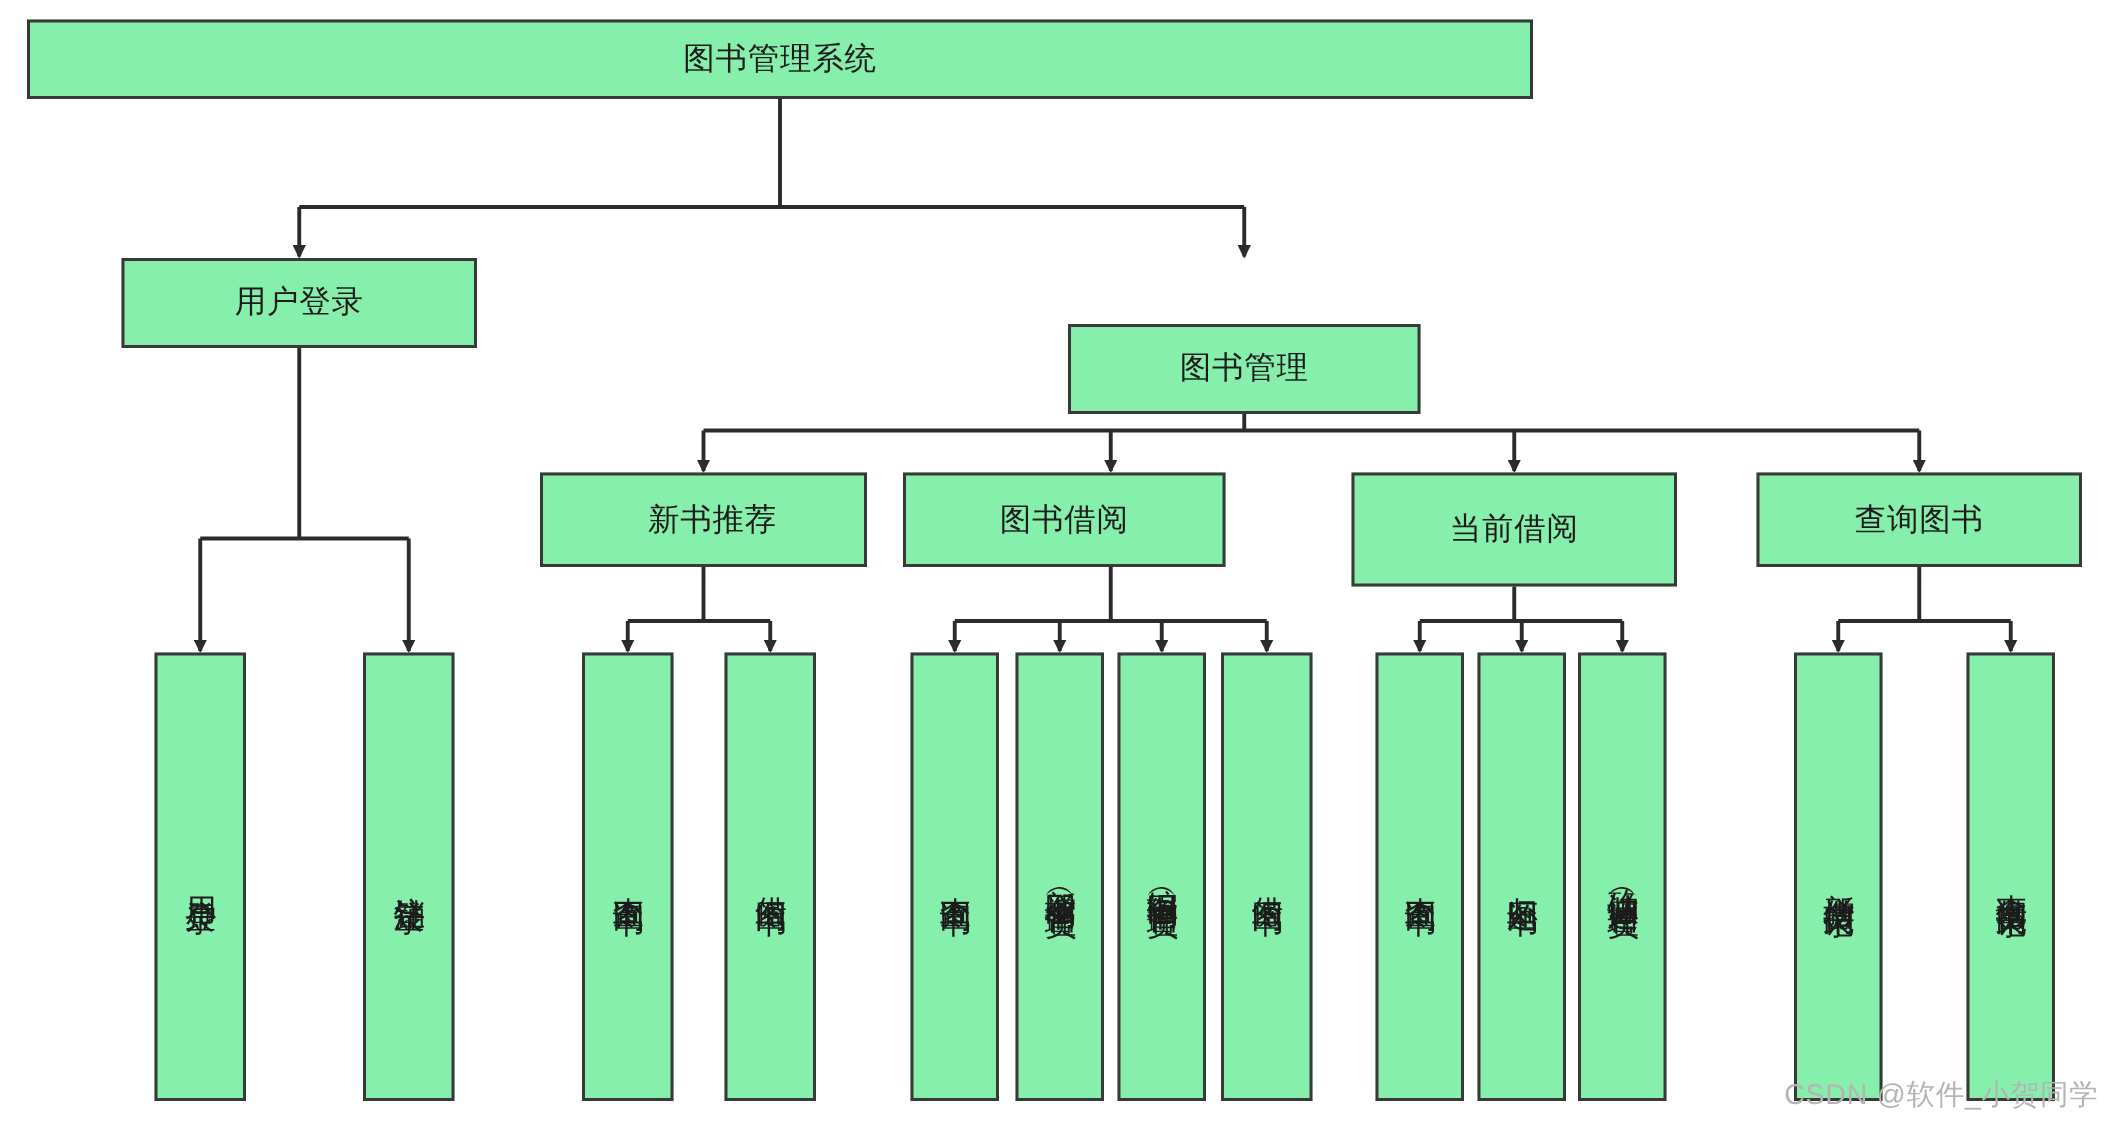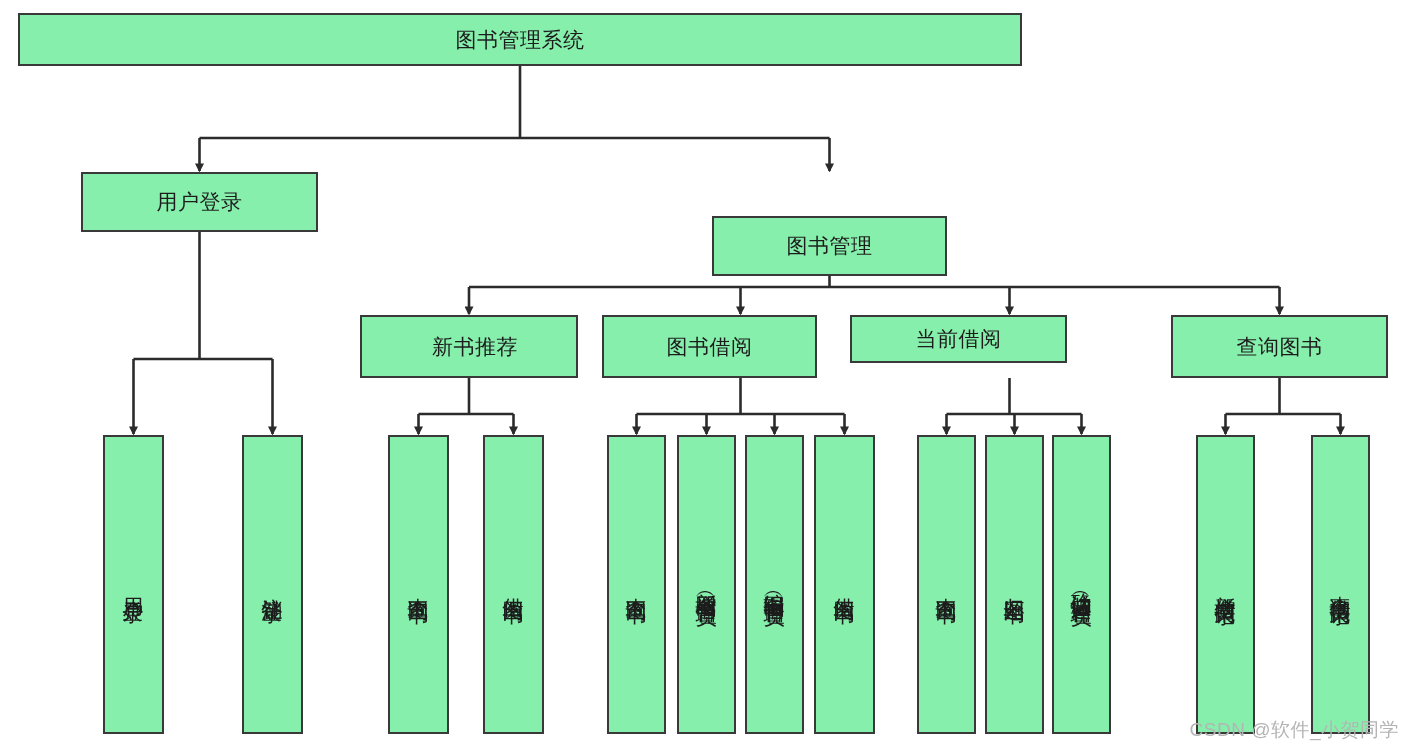--- a/index.html
+++ b/index.html
@@ -133,7 +133,7 @@
     <span class="node-label">图书借阅</span>
   </div>
 
-  <div class="node lvl2" style="left:850px; top:315px; width:217px; height:48px;">
+  <div class="node lvl2" style="left:901px; top:315px; width:217px; height:76px;">
     <span class="node-label">当前借阅</span>
   </div>
 

